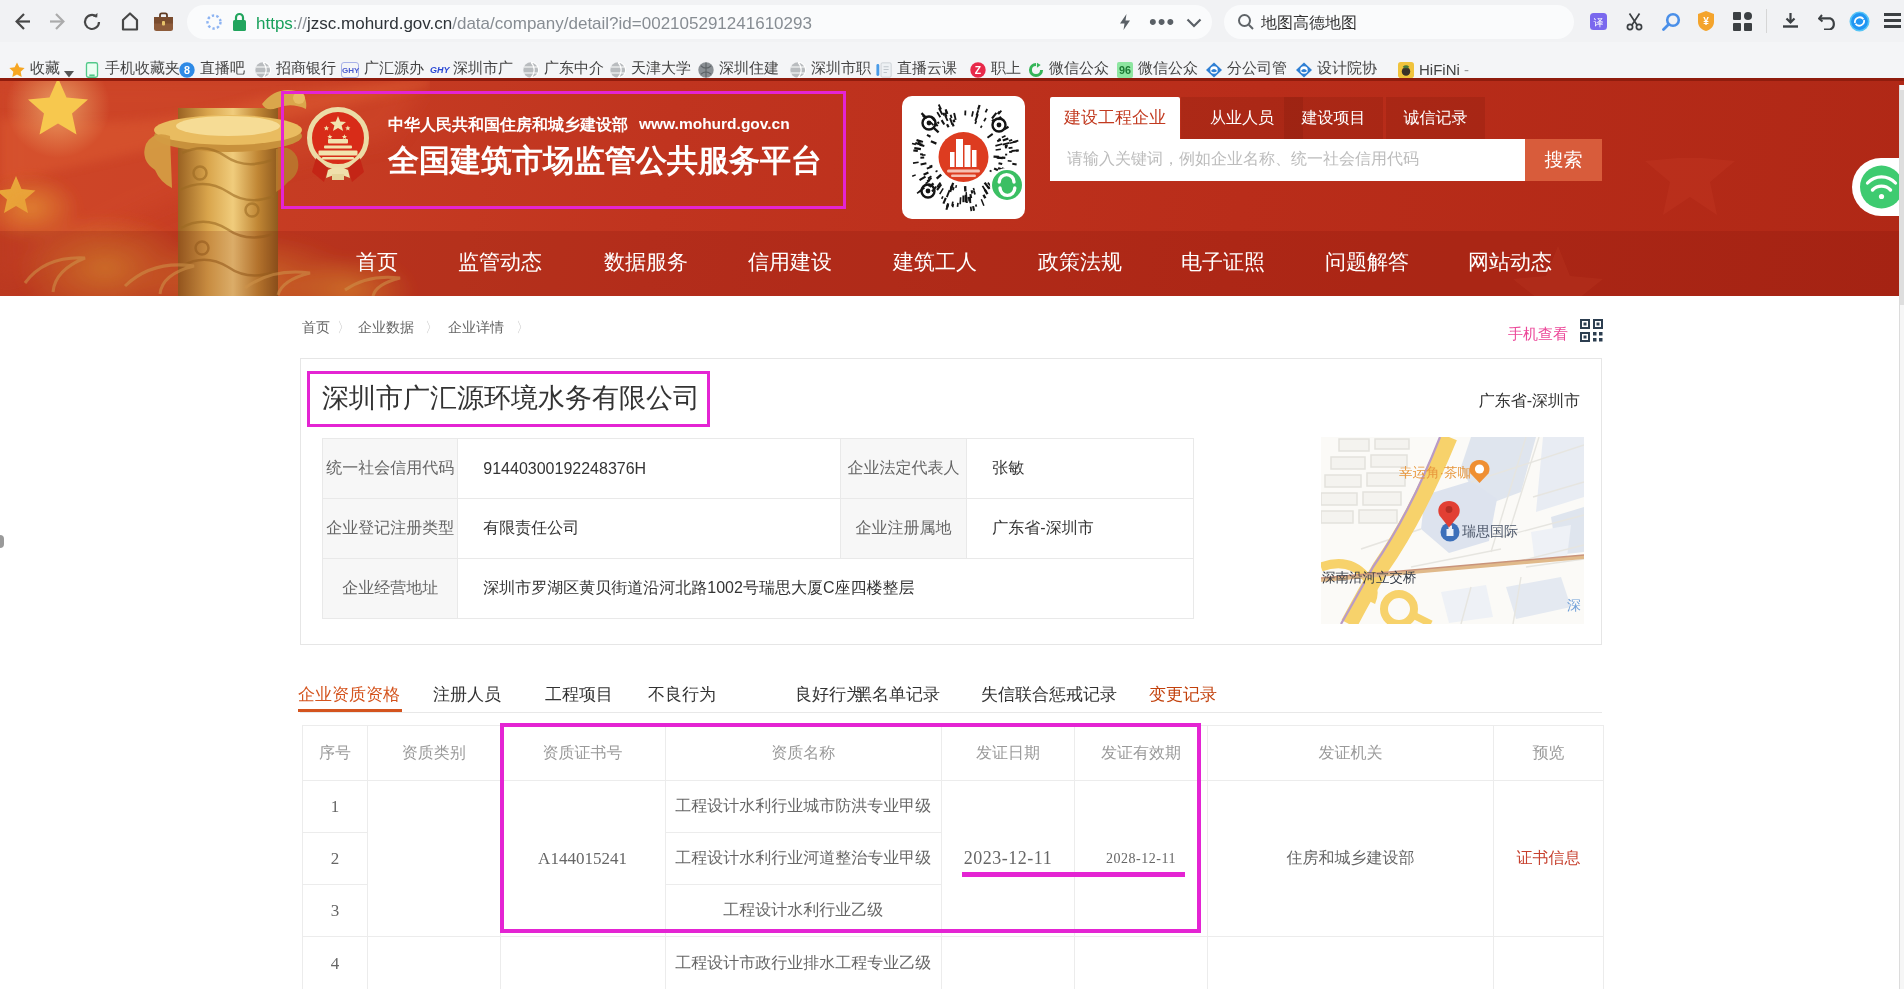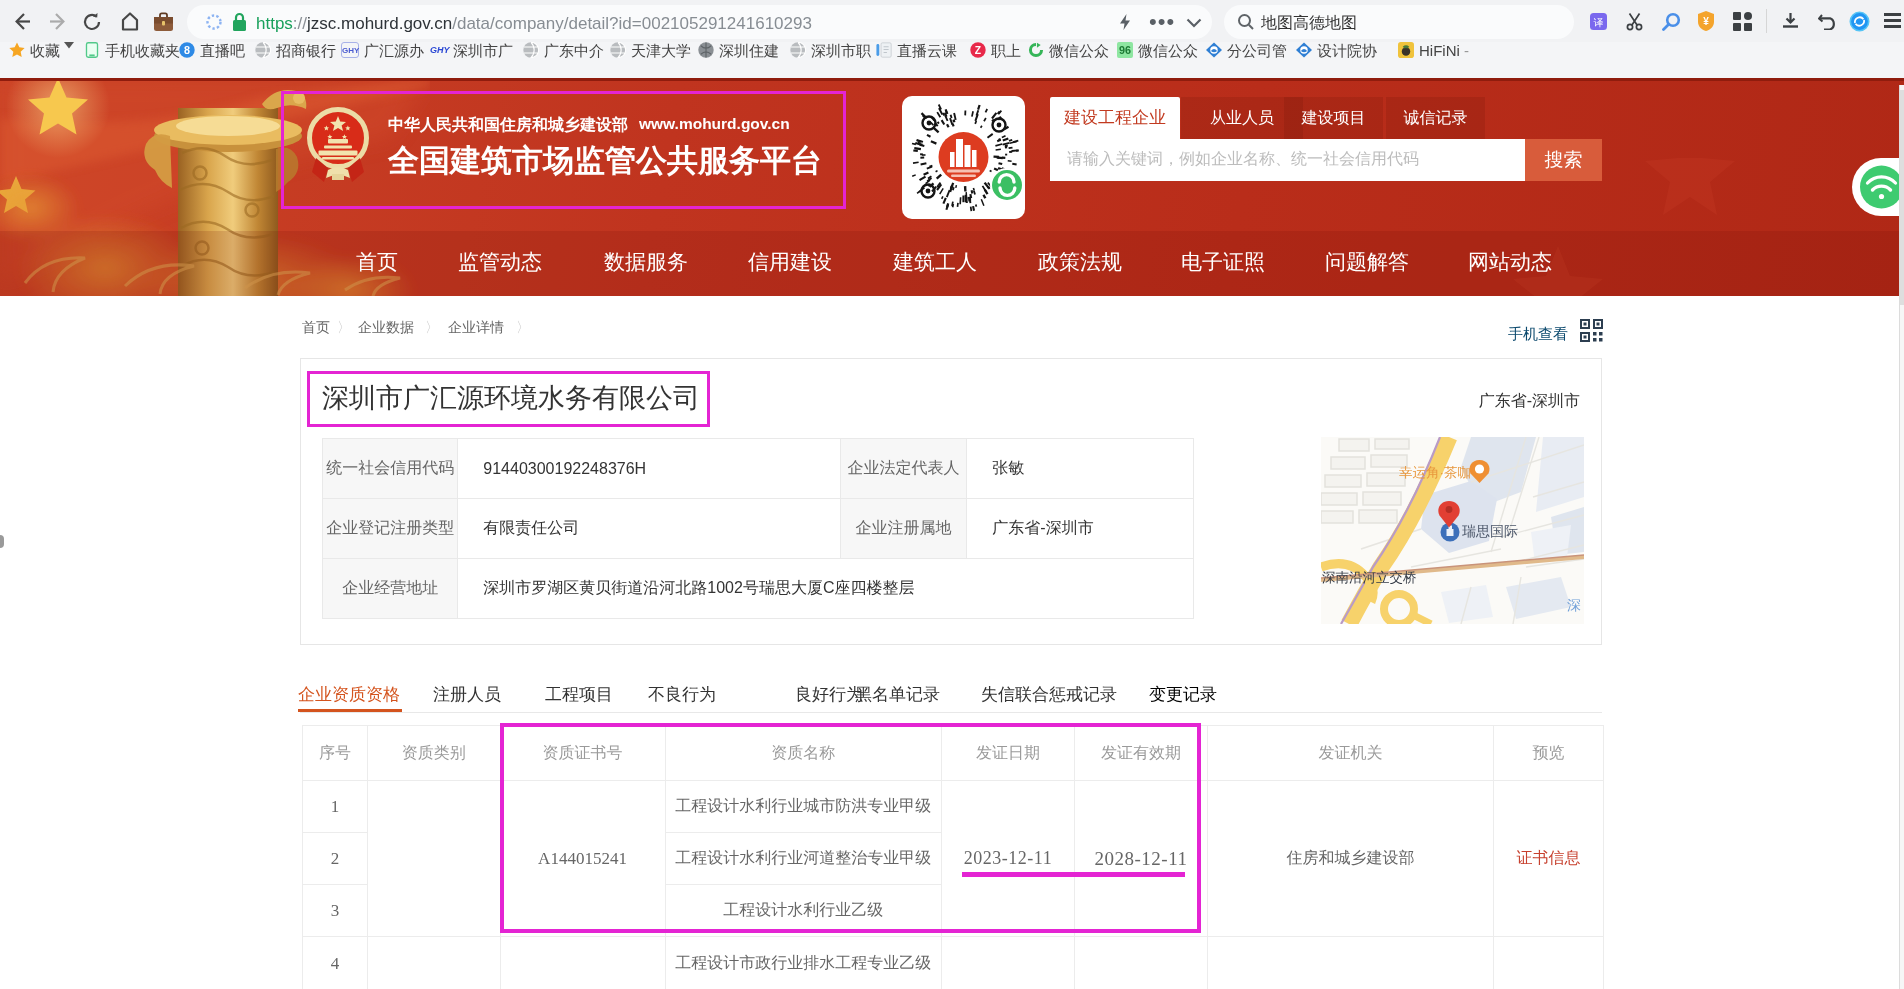--- a/index.html
+++ b/index.html
@@ -11,7 +11,7 @@
   #toolbar { left:0; top:0; width:1904px; height:42px; background:#f1f2f4; }
   #bookmarks { left:0; top:42px; width:1904px; height:36px; background:#f4f5f7; }
   .pill { background:#fafbfc; border-radius:17px; position:absolute; }
-  .bm { position:absolute; top:0; height:36px; display:flex; align-items:flex-start; font-size:15px; color:#444; white-space:nowrap; }
+  .bm { position:absolute; top:0; height:36px; display:flex; align-items:flex-end; font-size:15px; color:#444; white-space:nowrap; }
   .bm svg, .bm .bicon { margin-right:5px; }
   .bicon { width:16px; height:16px; display:inline-block; }
   

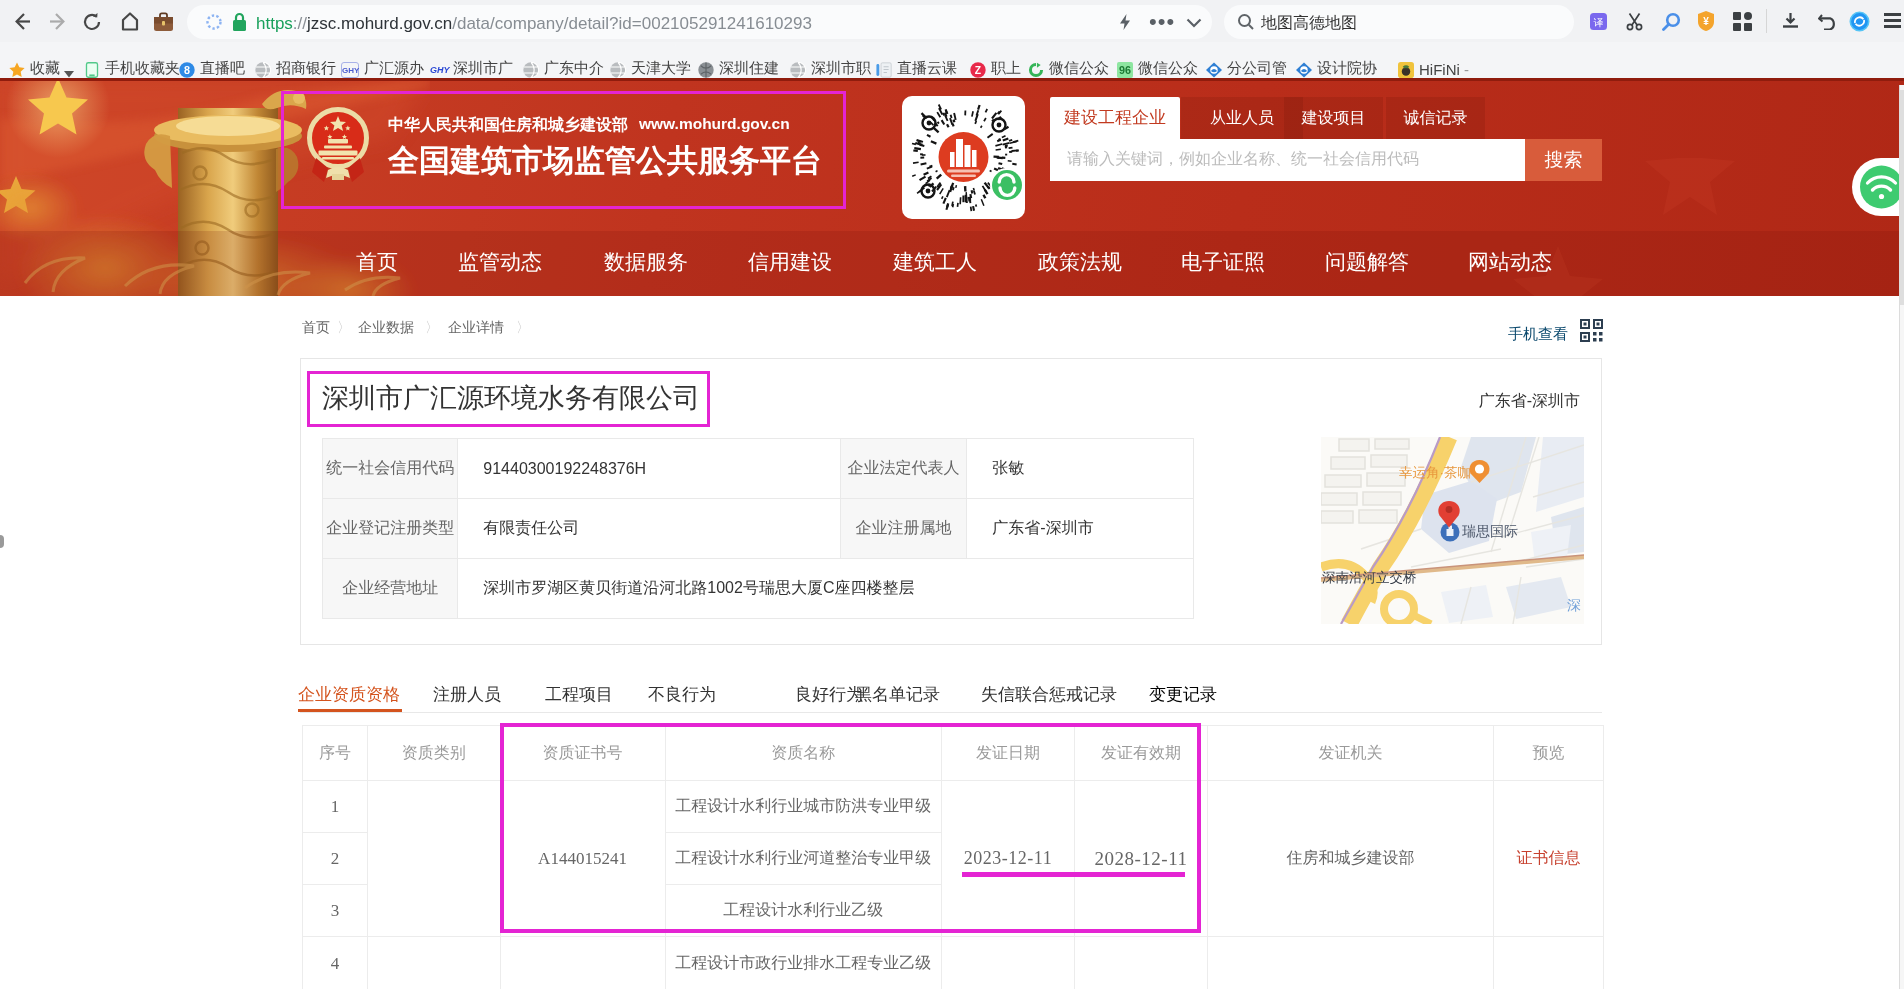--- a/index.html
+++ b/index.html
@@ -502,7 +502,7 @@
 <div class="abs" style="left:322px; top:380px; font-size:27px; color:#333;">深圳市广汇源环境水务有限公司</div>
 <div class="abs" style="left:1380px; top:391px; width:200px; text-align:right; font-size:16px; color:#333;">广东省-深圳市</div>
 
-<div class="abs" style="left:1508px; top:325px; font-size:15px; color:#0c4a6e;">手机查看</div>
+<div class="abs" style="left:1508px; top:325px; font-size:15px; color:#ec4899;">手机查看</div>
 <svg class="abs" style="left:1580px; top:319px;" width="23" height="23" viewBox="0 0 23 23">
   <g fill="none" stroke="#2c3e50" stroke-width="2">
       <rect x="1" y="1" width="8" height="8"></rect>

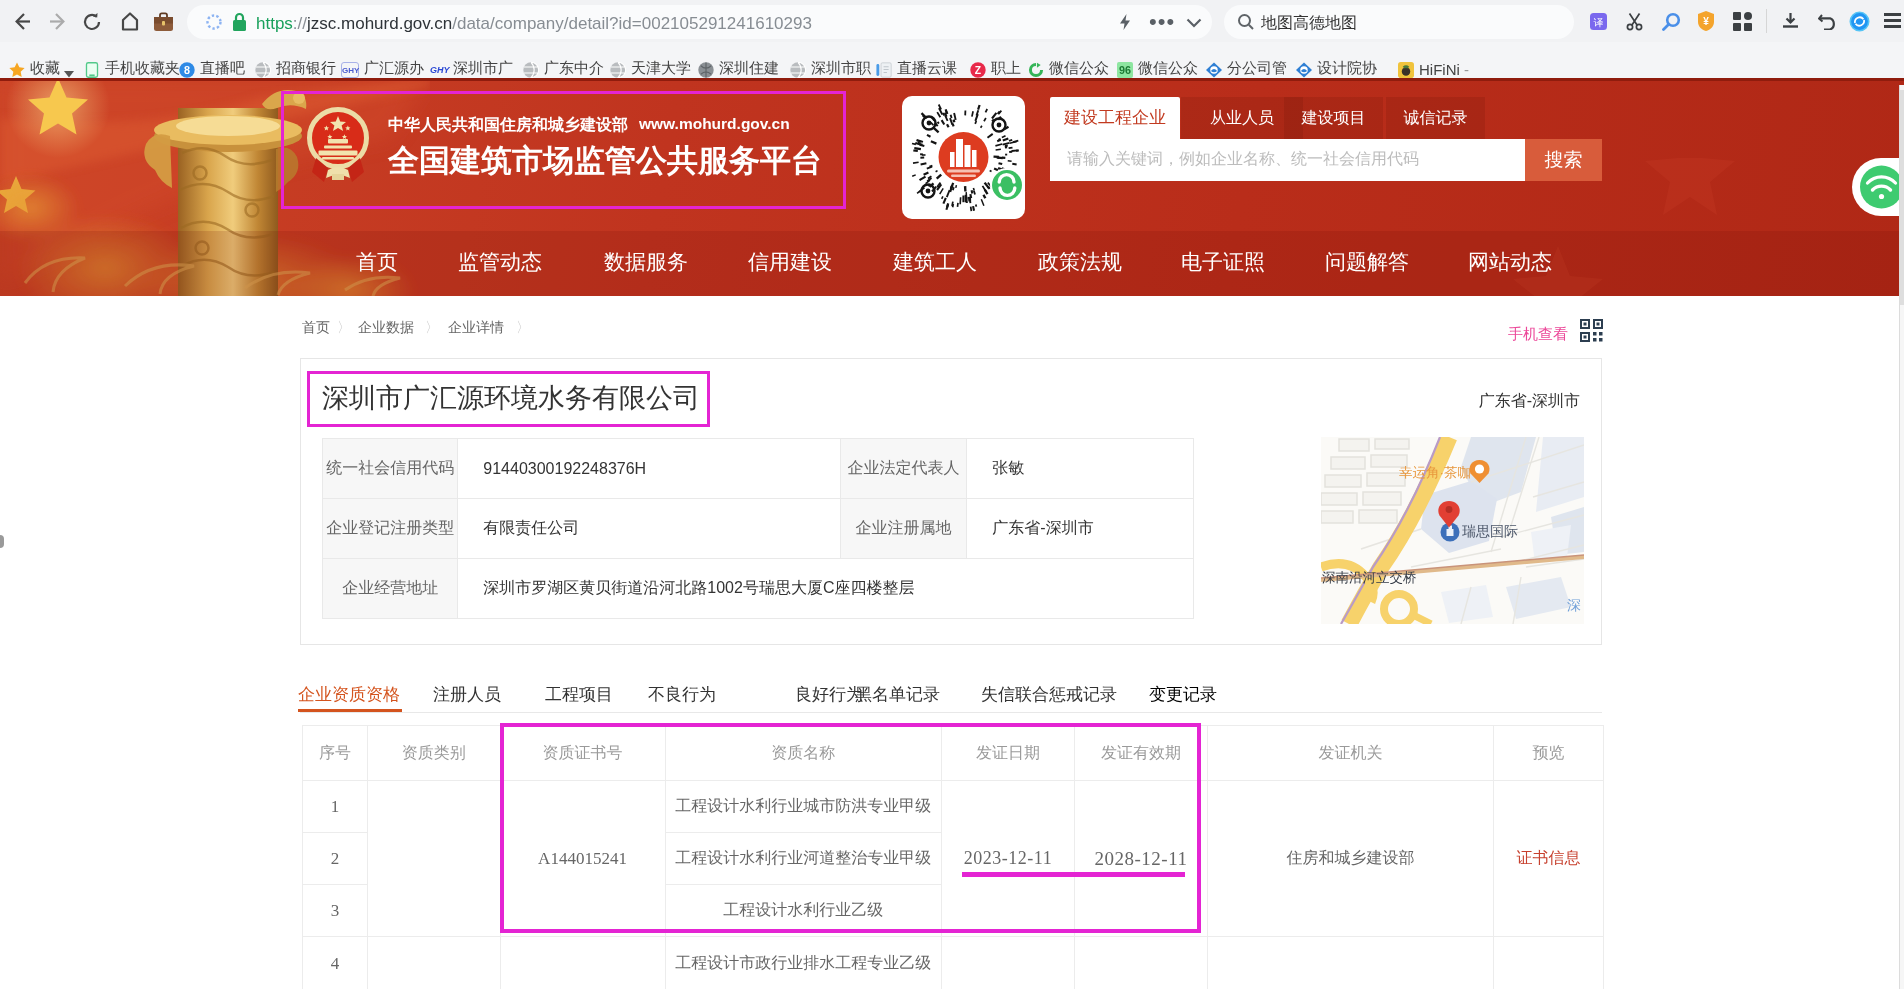--- a/index.html
+++ b/index.html
@@ -612,7 +612,7 @@
 <div class="abs" style="left:751px; top:683px; font-size:17px; color:#333;margin-left:44px;">良好行为</div>
 <div class="abs" style="left:855px; top:683px; font-size:17px; color:#333;">黑名单记录</div>
 <div class="abs" style="left:981px; top:683px; font-size:17px; color:#333;">失信联合惩戒记录</div>
-<div class="abs" style="left:1149px; top:683px; font-size:17px; color:#000000;">变更记录</div>
+<div class="abs" style="left:1149px; top:683px; font-size:17px; color:#c2410c;">变更记录</div>
 
 <table class="bt" style="left:302px; top:725px; width:1301px;">
   <colgroup>

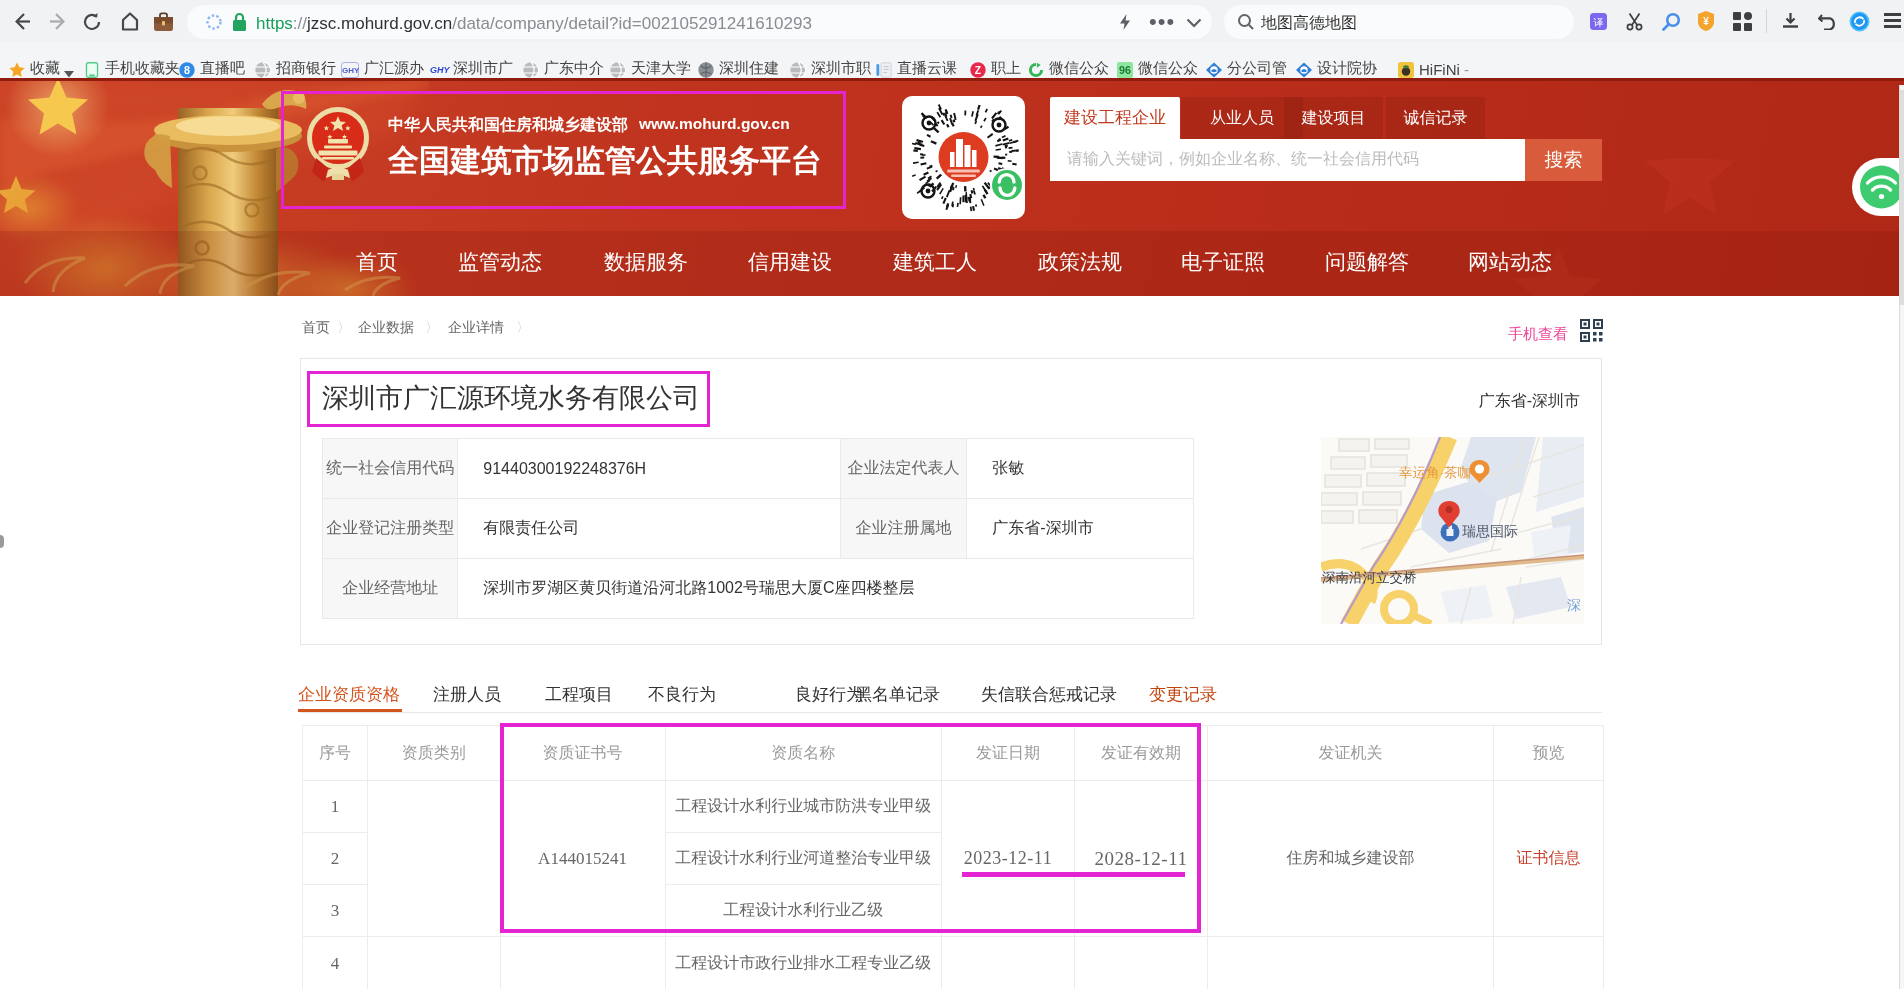--- a/index.html
+++ b/index.html
@@ -642,7 +642,7 @@
     <td rowspan="3" class="ser" style="font-size:17px;">A144015241</td>
     <td>工程设计水利行业城市防洪专业甲级</td>
     <td rowspan="3" class="ser" style="font-size:18px; letter-spacing:0.5px;">2023-12-11</td>
-    <td rowspan="3" class="ser" style="font-size:19px; letter-spacing:0.5px;">2028-12-11</td>
+    <td rowspan="3" class="ser" style="font-size:14px; letter-spacing:0.5px;">2028-12-11</td>
     <td rowspan="3">住房和城乡建设部</td>
     <td rowspan="3" style="color:#c7402e;">证书信息</td>
   </tr>

